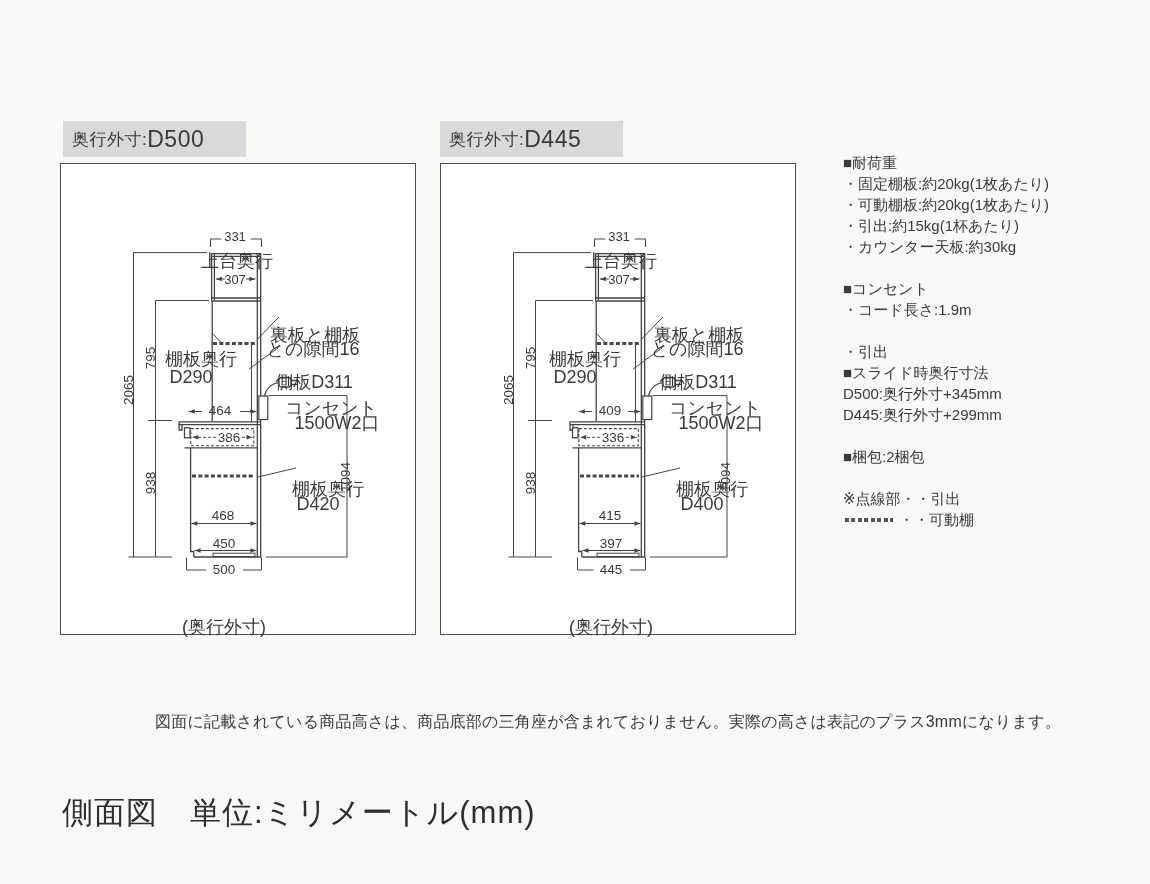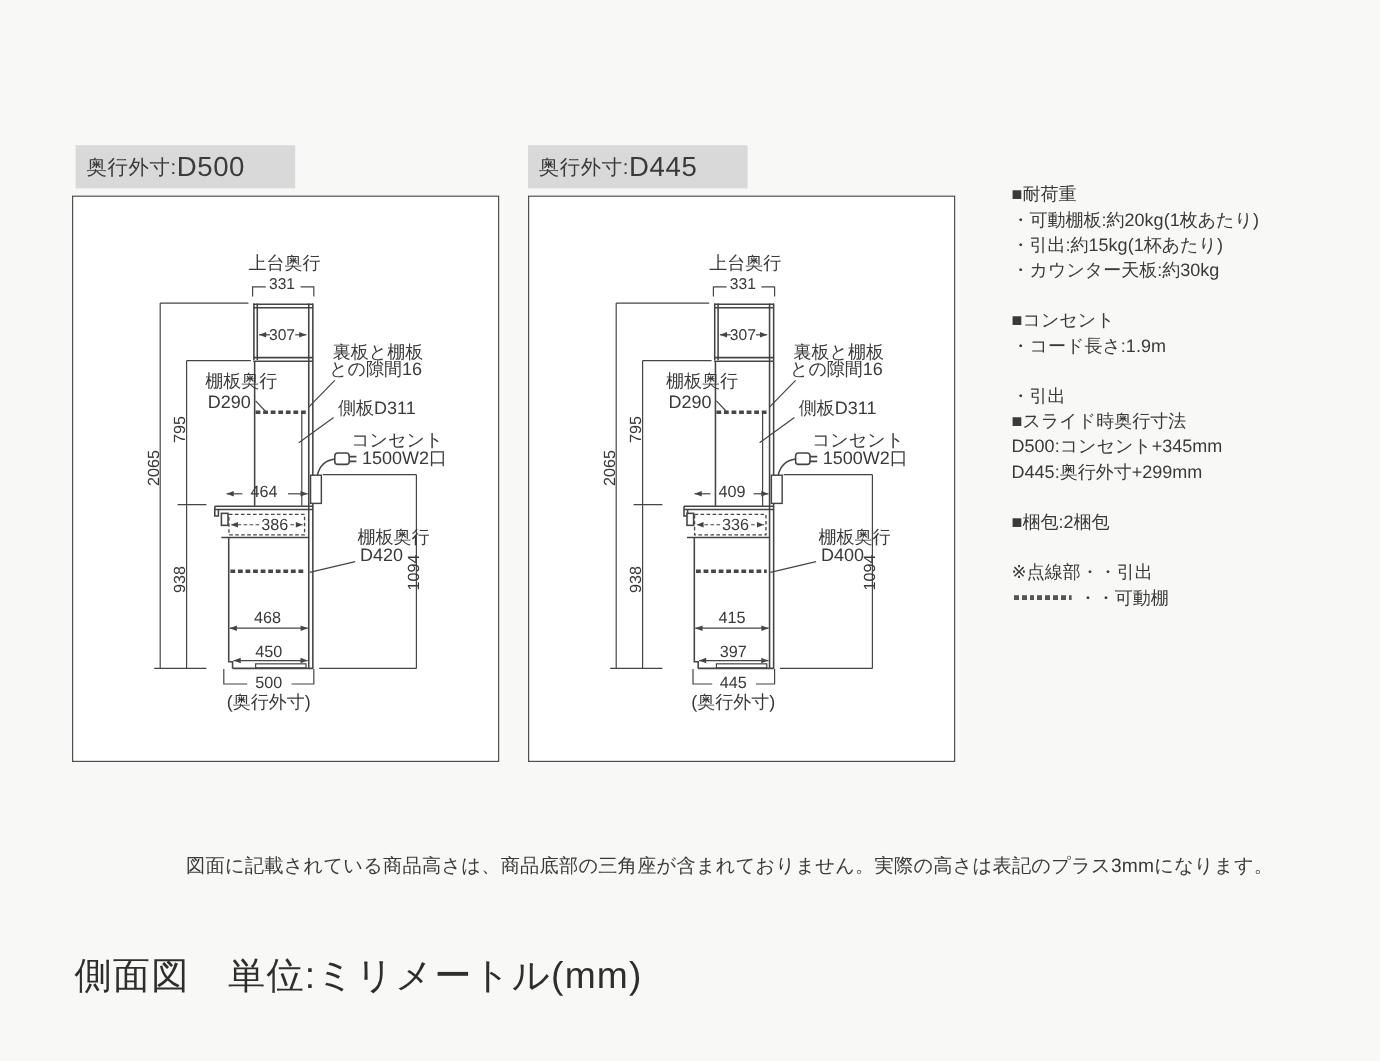--- a/index.html
+++ b/index.html
@@ -220,6 +220,7 @@
 
 <div class="sideinfo">
   <div>■耐荷重</div>
+  <div>・固定棚板:約20kg(1枚あたり)</div>
   <div>・可動棚板:約20kg(1枚あたり)</div>
   <div>・引出:約15kg(1杯あたり)</div>
   <div>・カウンター天板:約30kg</div>

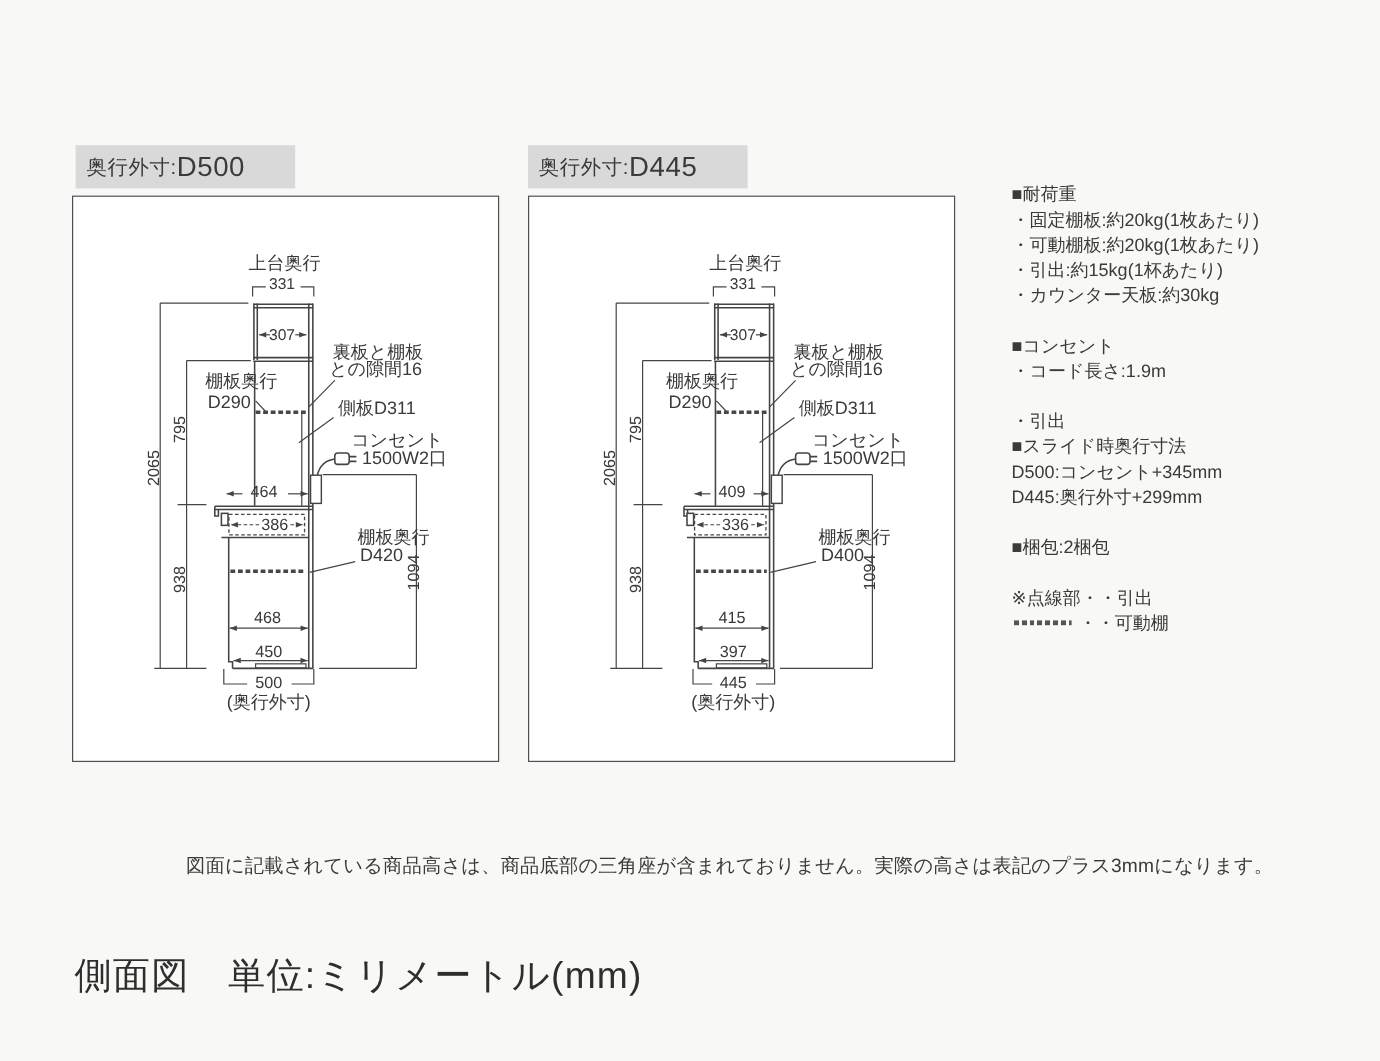--- a/index.html
+++ b/index.html
@@ -23,7 +23,7 @@
   svg.linework{position:absolute;left:0;top:0;pointer-events:none}
   .dl{ 
     position:absolute;transform:translate(-50%,-50%);
-    font-size:15px;line-height:13.5px;white-space:nowrap;color:var(--text);
+    font-size:18px;line-height:13.5px;white-space:nowrap;color:var(--text);margin-top:42px;
   }
   .dn{ 
     position:absolute;transform:translate(-50%,-50%);

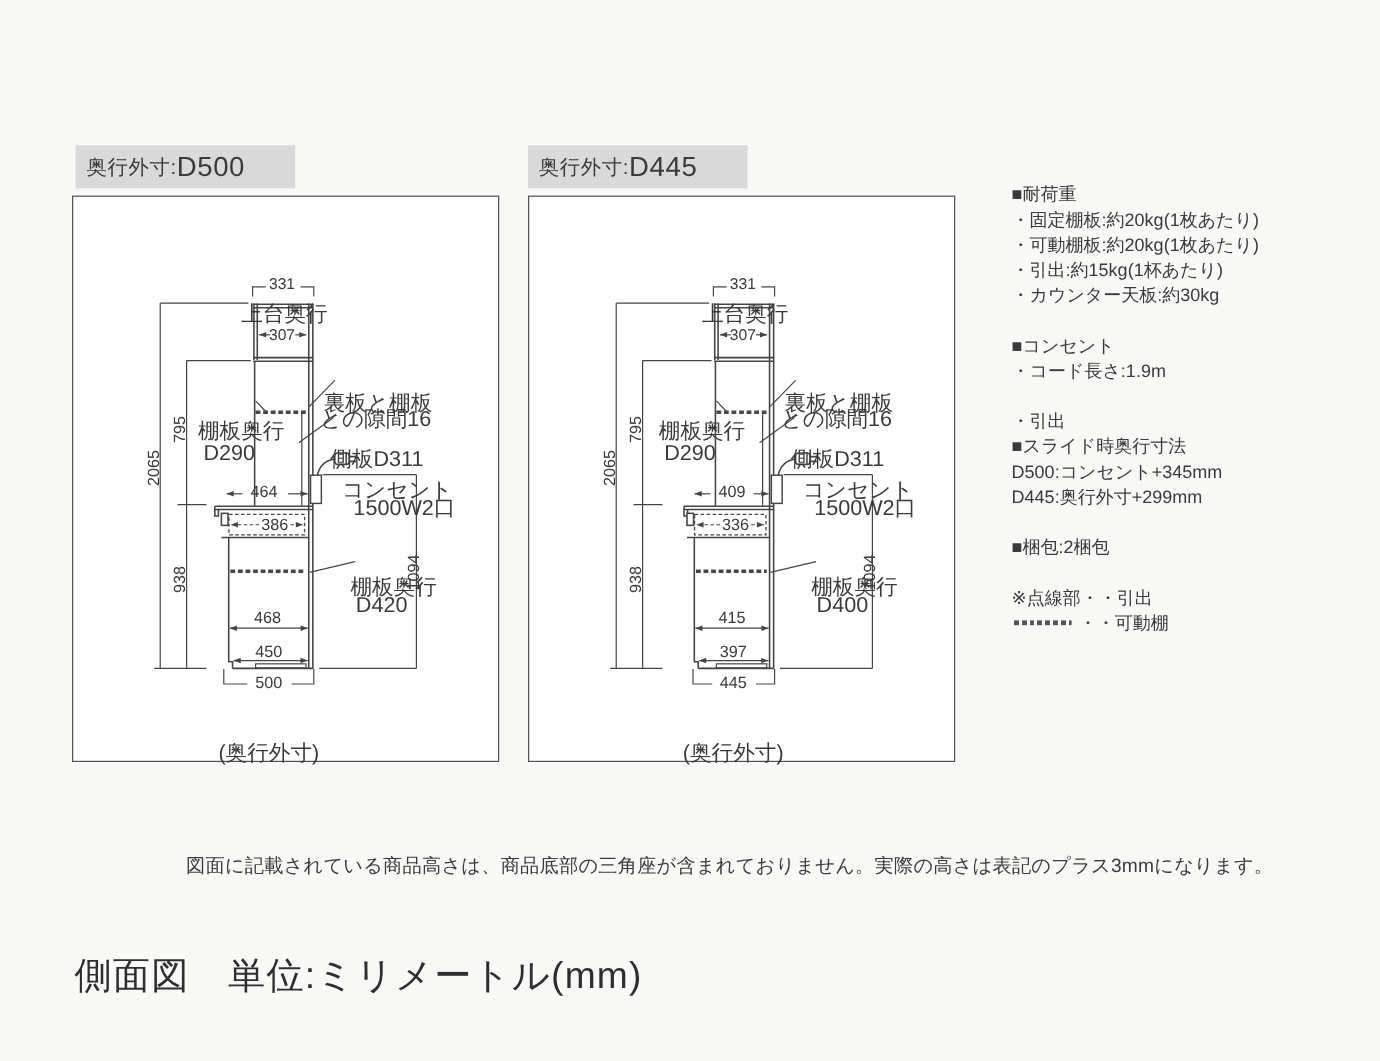--- a/index.html
+++ b/index.html
@@ -230,7 +230,7 @@
   <div class="sp"></div>
   <div>・引出</div>
   <div>■スライド時奥行寸法</div>
-  <div>D500:コンセント+345mm</div>
+  <div>D500:奥行外寸+345mm</div>
   <div>D445:奥行外寸+299mm</div>
   <div class="sp"></div>
   <div>■梱包:2梱包</div>

